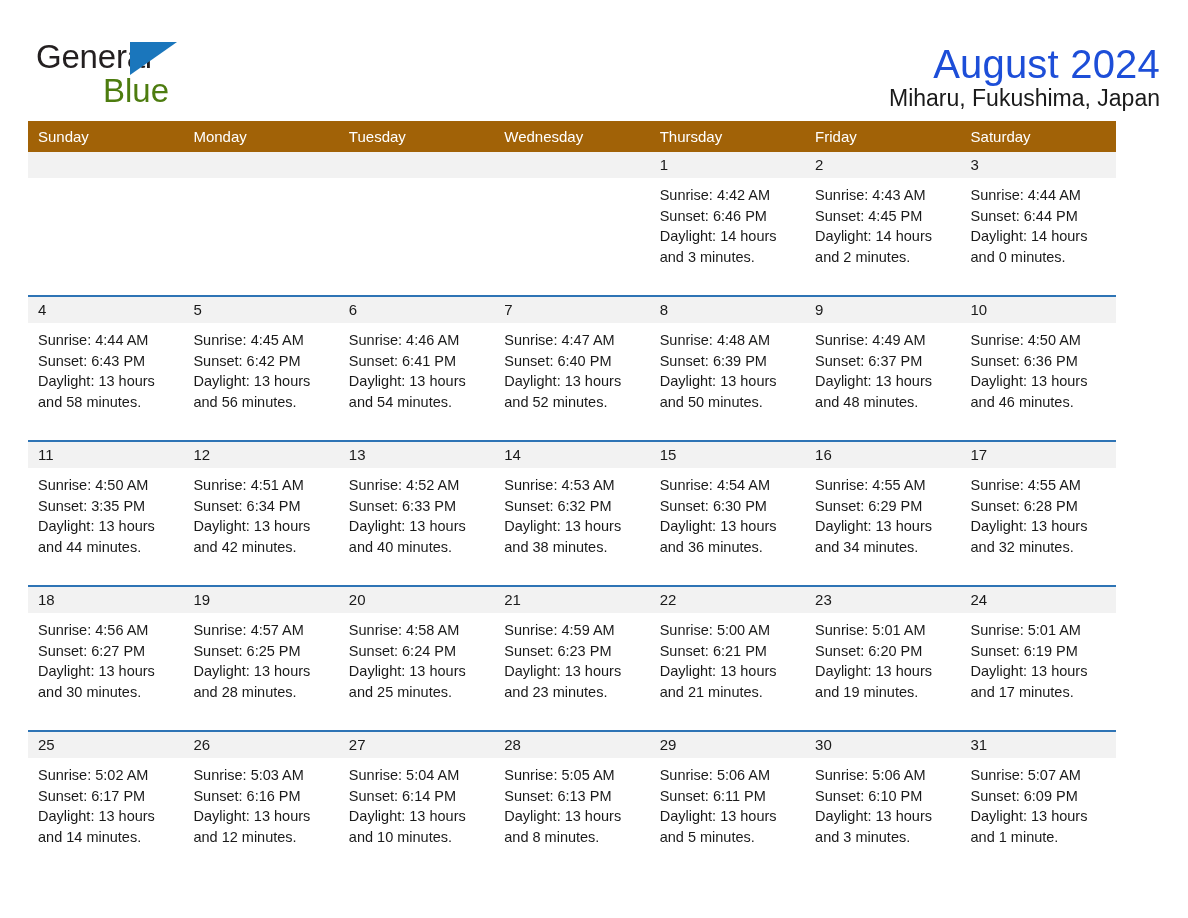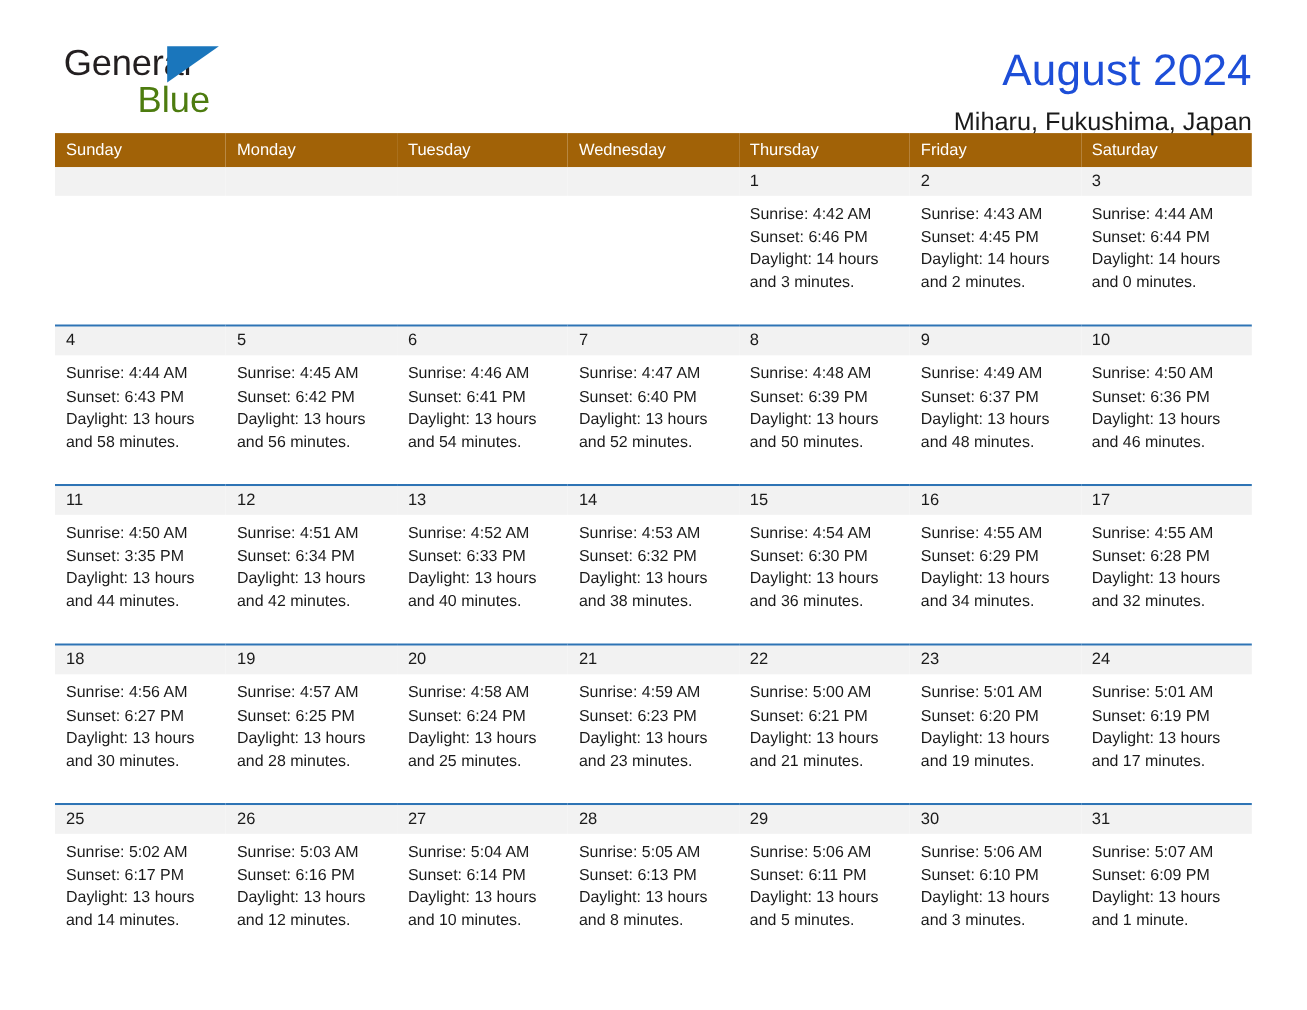--- a/index.html
+++ b/index.html
@@ -17,7 +17,7 @@
   .page {
     width: 1188px;
     height: 644px;
-    padding: 0 50px;
+    padding: 0 28px;
     position: relative;
   }
 

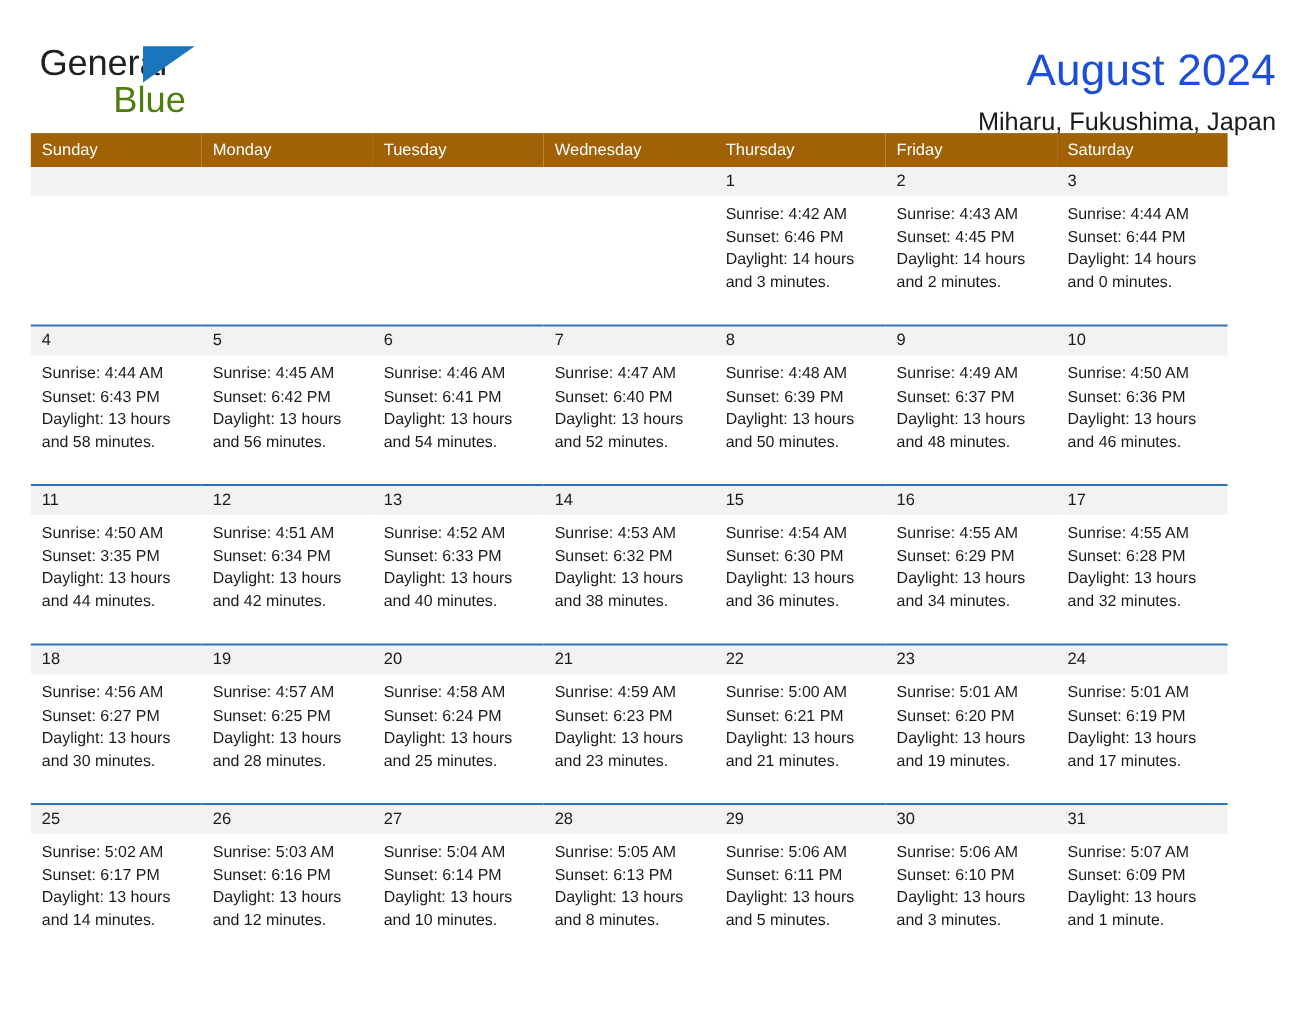--- a/index.html
+++ b/index.html
@@ -75,7 +75,7 @@
     font-size: 23px;
     font-weight: normal;
     color: #1a1a1a;
-    margin-top: 12px;
+    margin-top: 0;
     line-height: 1.1;
   }
 

